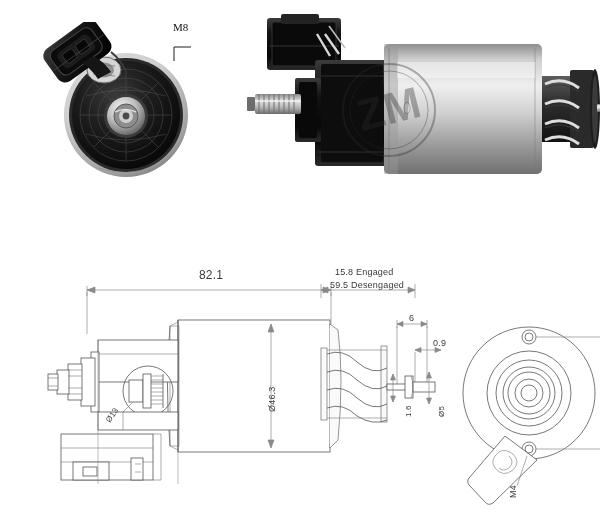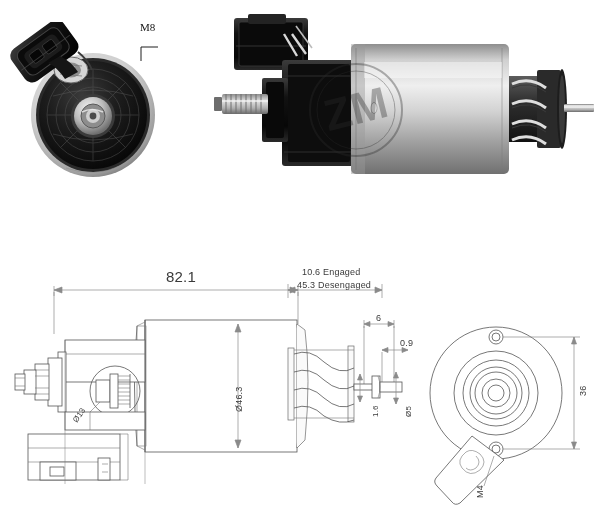--- a/index.html
+++ b/index.html
@@ -11,7 +11,7 @@
     overflow:hidden;
     position:relative;
   }
-  .sheet{position:absolute;inset:0;}
+  .sheet{position:absolute;inset:0;margin-left:33px;}
   .layer{position:absolute;}
 
   

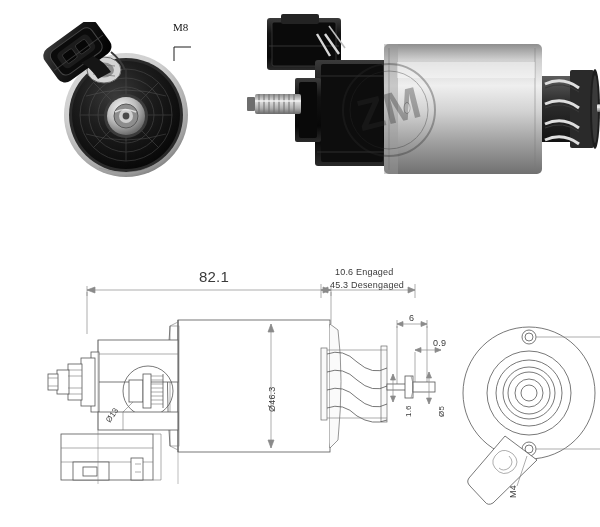--- a/index.html
+++ b/index.html
@@ -25,7 +25,7 @@
   }
   .dim.vert{transform-origin:0 0;transform:rotate(-90deg);}
   .dim.diag{transform-origin:0 0;transform:rotate(-55deg);}
-  .dim.big{font-size:15px;}
+  .dim.big{font-size:12px;}
 
   svg{display:block;}
   .stroke{fill:none;stroke:#555;stroke-width:.8;}

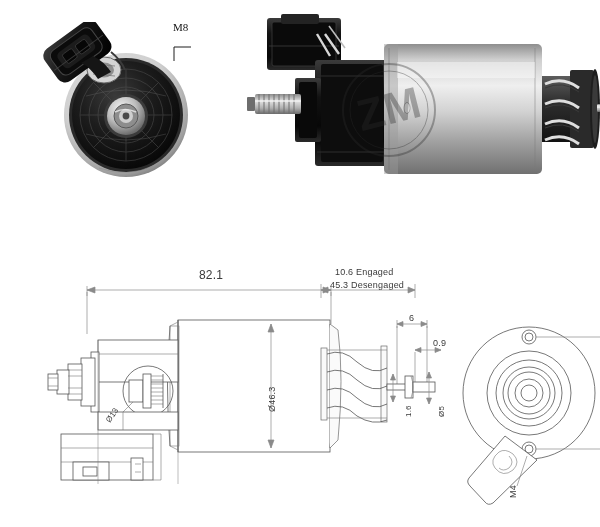--- a/index.html
+++ b/index.html
@@ -371,7 +371,7 @@
     </svg>
   </div>
 
-  <div class="dim" style="left:302px;top:267px;">10.6 Engaged</div>
+  <div class="dim" style="left:302px;top:267px;">15.8 Engaged</div>
   <div class="dim" style="left:297px;top:280px;">45.3 Desengaged</div>
   <div class="dim" style="left:376px;top:313px;">6</div>
   <div class="dim" style="left:400px;top:338px;">0.9</div>

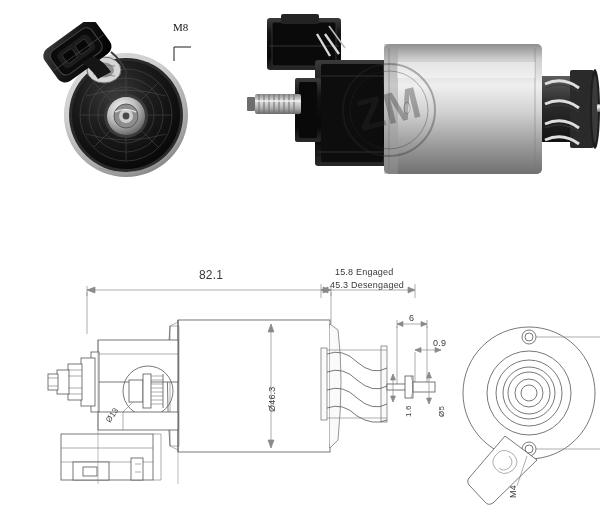--- a/index.html
+++ b/index.html
@@ -372,7 +372,7 @@
   </div>
 
   <div class="dim" style="left:302px;top:267px;">15.8 Engaged</div>
-  <div class="dim" style="left:297px;top:280px;">45.3 Desengaged</div>
+  <div class="dim" style="left:297px;top:280px;">59.5 Desengaged</div>
   <div class="dim" style="left:376px;top:313px;">6</div>
   <div class="dim" style="left:400px;top:338px;">0.9</div>
   <div class="dim vert" style="left:371px;top:417px;font-size:8px;">1.6</div>

